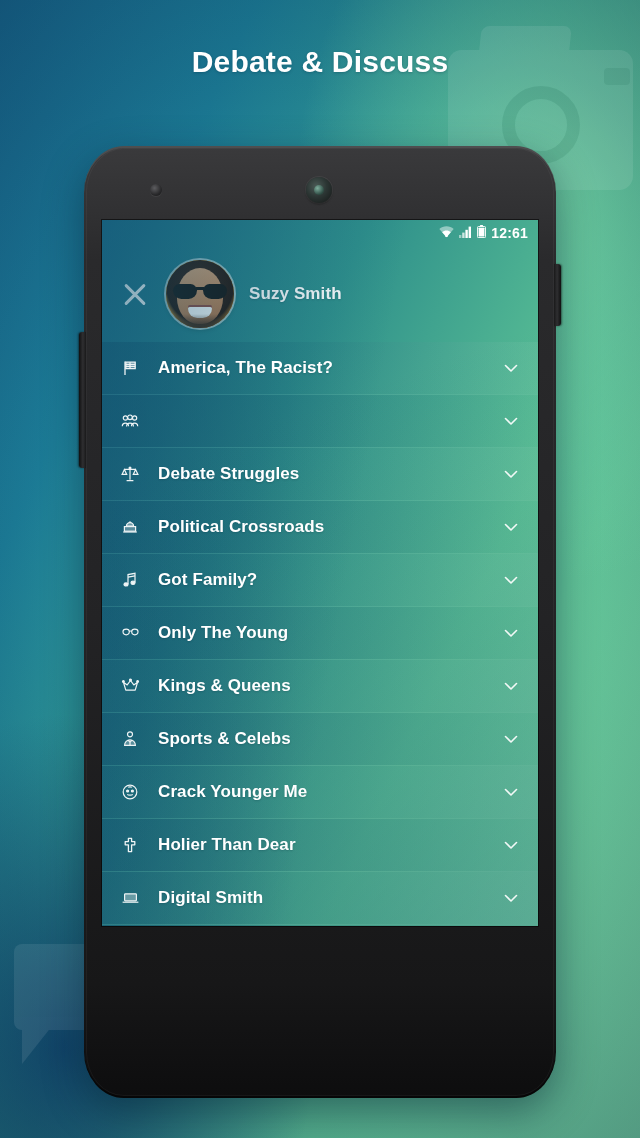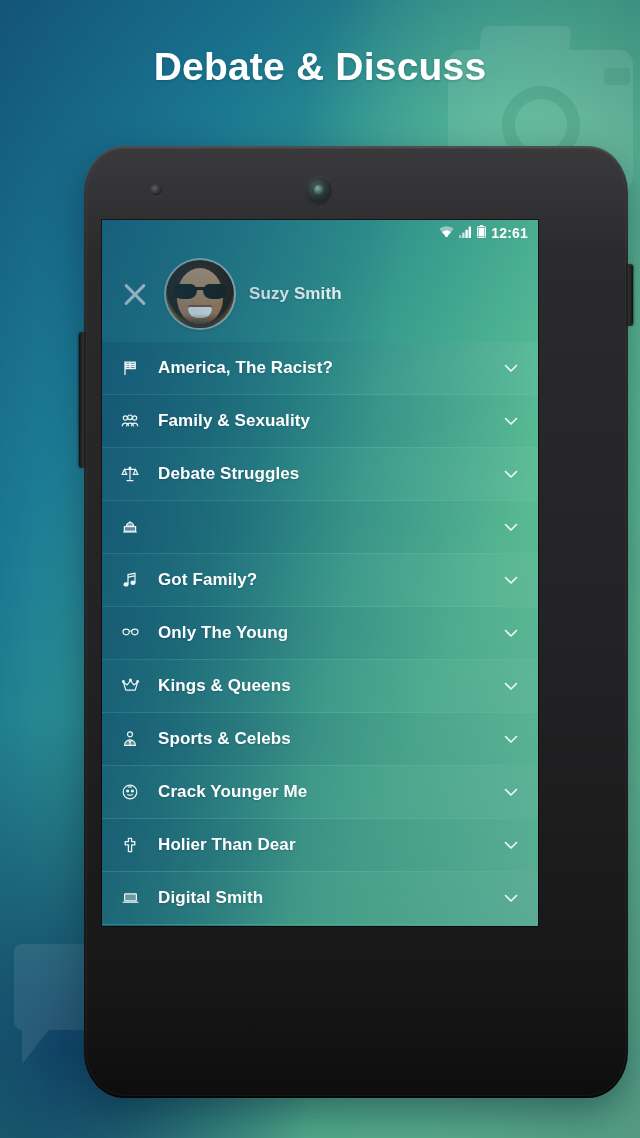--- a/index.html
+++ b/index.html
@@ -65,7 +65,7 @@
   .page-title {
     position:absolute; top:45px; left:0; width:100%;
     text-align:center;
-    font-size:39px; font-weight:bold; color:#ffffff;
+    font-size:30px; font-weight:bold; color:#ffffff;
     letter-spacing:0.2px;
     text-shadow:0 1px 3px rgba(0,40,60,0.28);
   }

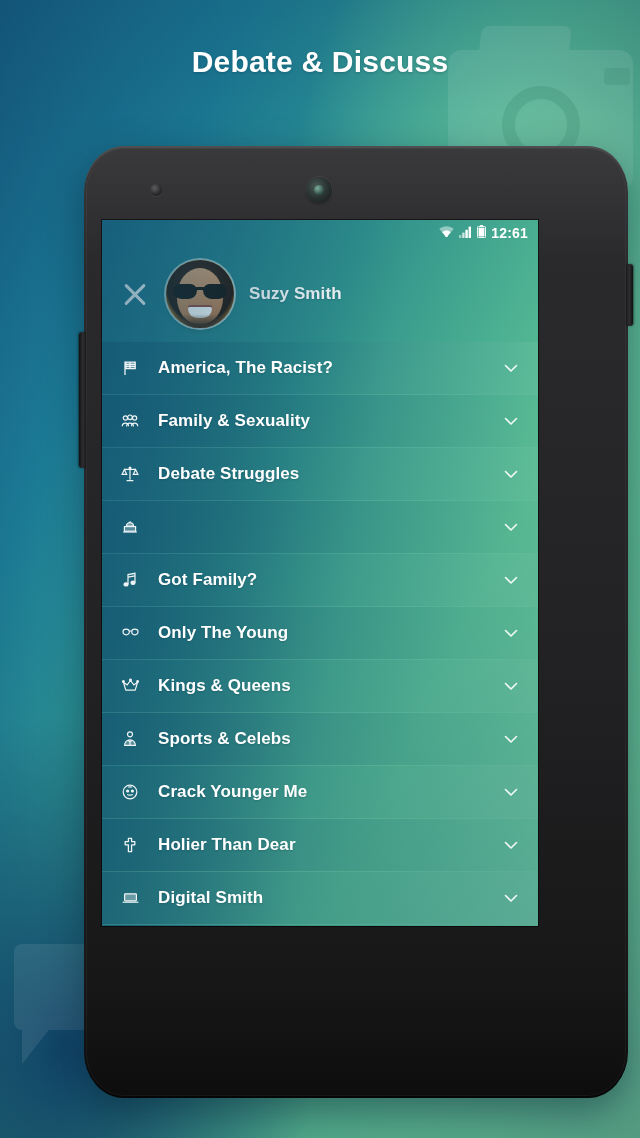--- a/index.html
+++ b/index.html
@@ -74,7 +74,7 @@
   .phone {
     position:absolute;
     left:84px; top:146px;
-    width:544px; height:952px;
+    width:472px; height:952px;
   }
   .phone-shell {
     position:absolute; inset:0;

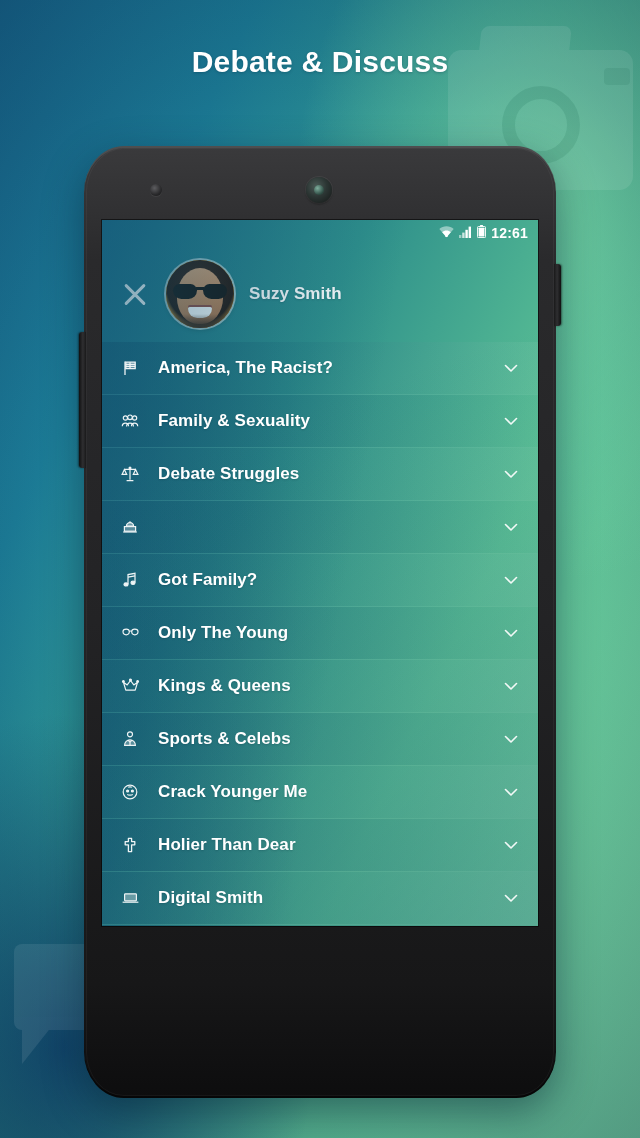--- a/index.html
+++ b/index.html
@@ -342,7 +342,6 @@
             <path d="M5.6 14.6c0-2.1 1.5-3.4 3.4-3.4s3.4 1.3 3.4 3.4"></path>
           </svg>
         </span>
-        <span class="topic-label">Family &amp; Sexuality</span>
         <span class="topic-chevron">
           <svg width="18" height="18" viewBox="0 0 18 18" fill="none" stroke="currentColor" stroke-width="1.6" stroke-linecap="round" stroke-linejoin="round">
               <path d="M3.5 6.5 9 12l5.5-5.5"></path>

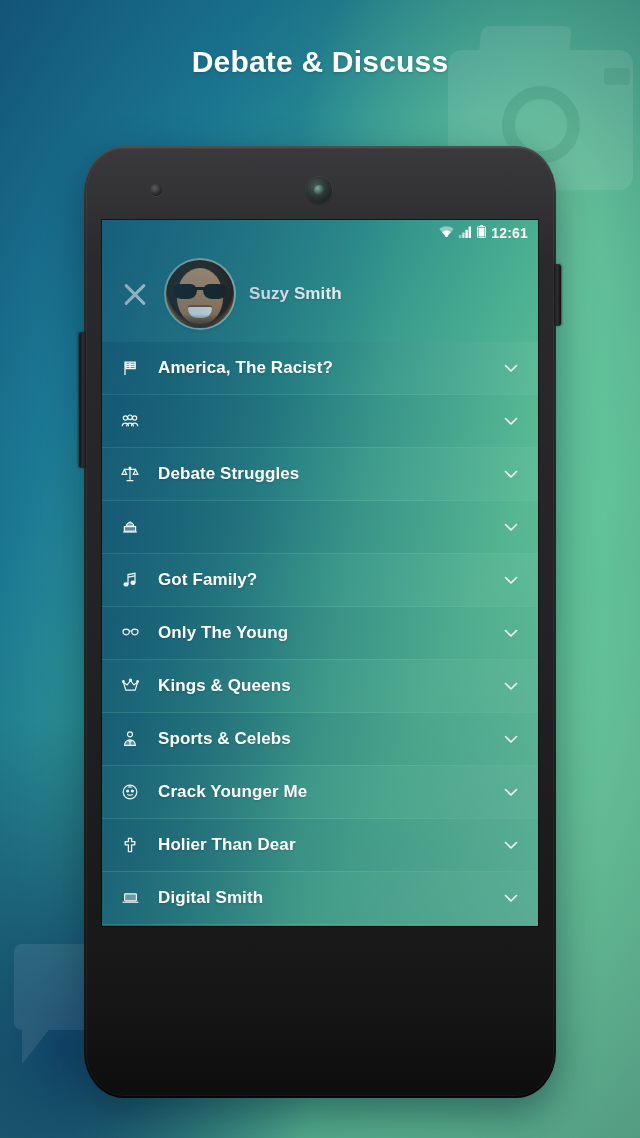--- a/index.html
+++ b/index.html
@@ -375,6 +375,7 @@
             <path d="M2.2 14h13.6"></path>
           </svg>
         </span>
+        <span class="topic-label">Political Crossroads</span>
         <span class="topic-chevron">
           <svg width="18" height="18" viewBox="0 0 18 18" fill="none" stroke="currentColor" stroke-width="1.6" stroke-linecap="round" stroke-linejoin="round">
               <path d="M3.5 6.5 9 12l5.5-5.5"></path>

